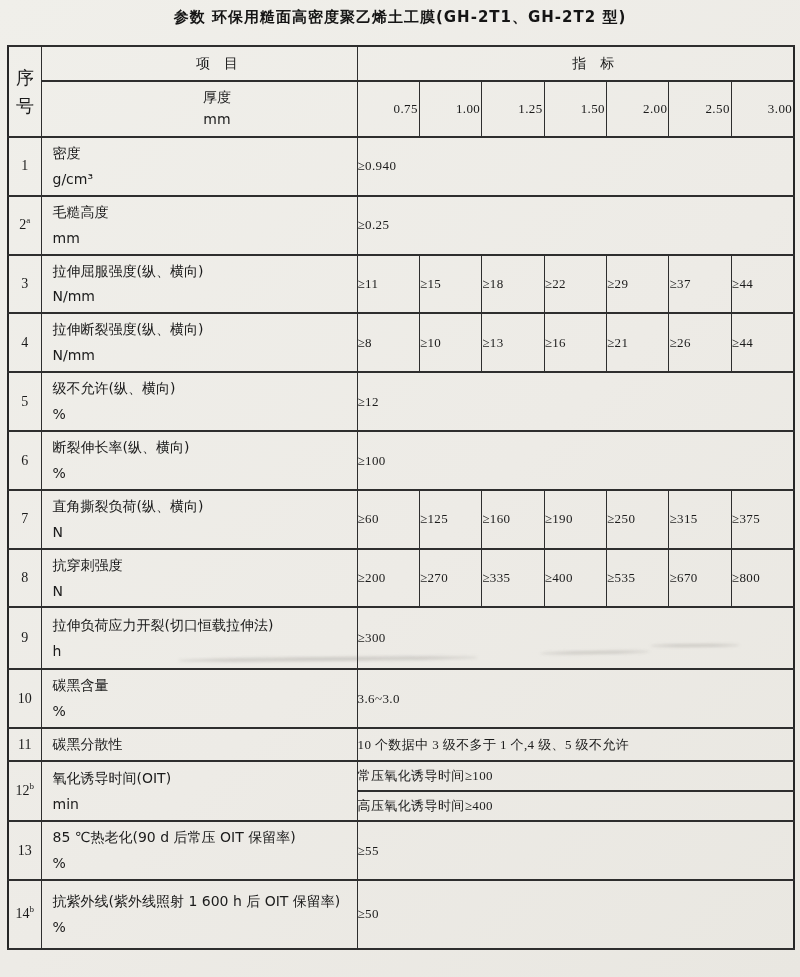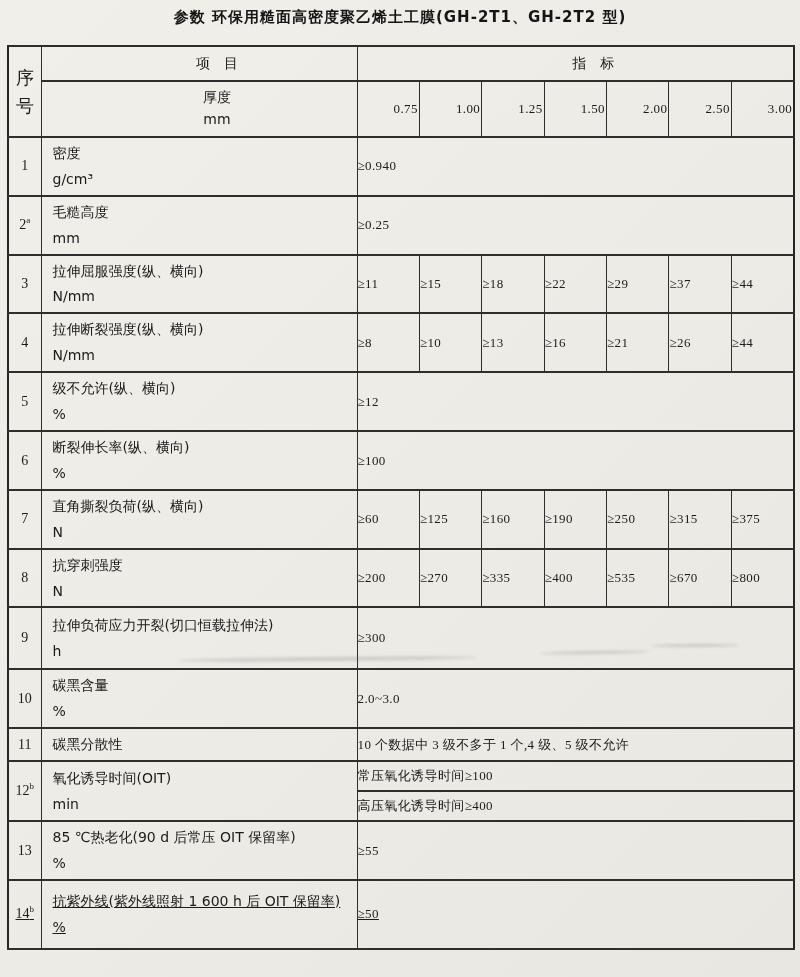--- a/index.html
+++ b/index.html
@@ -213,7 +213,7 @@
             <div class="item-name">碳黑含量</div>
             <div class="item-unit">%</div>
           </td>
-          <td class="value-cell" colspan="7">2.0~3.0</td>
+          <td class="value-cell" colspan="7">3.6~3.0</td>
         </tr>
         <tr style="height: 24px;">
           <td class="seq-cell"><span>11</span></td>

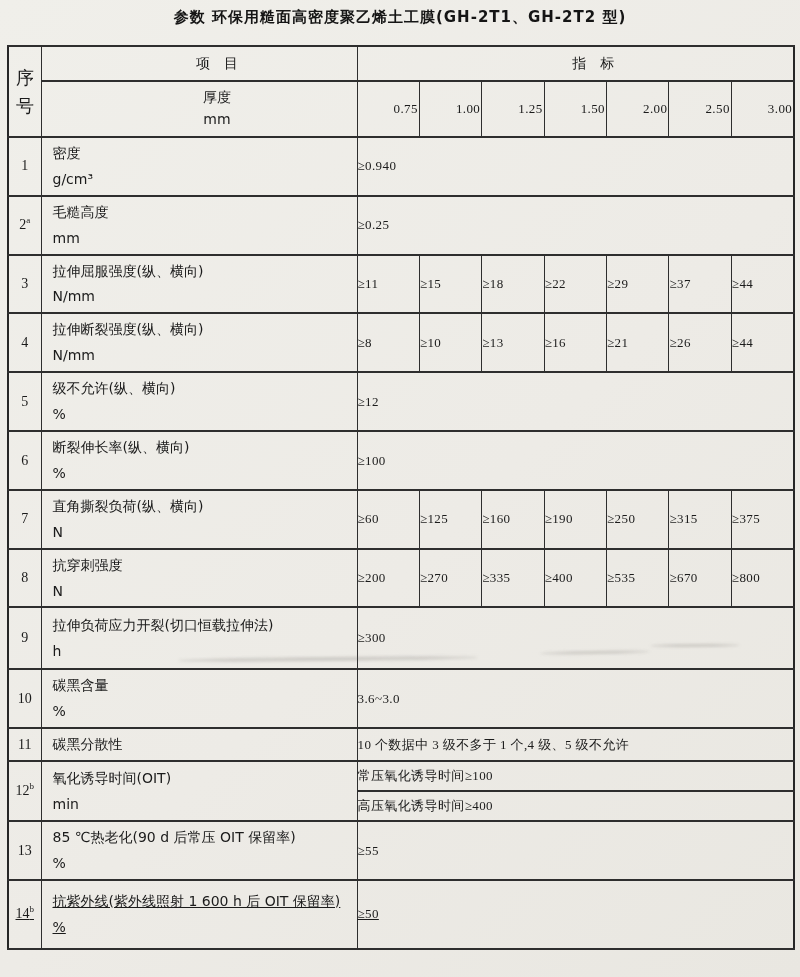--- a/index.html
+++ b/index.html
@@ -241,7 +241,7 @@
           </td>
           <td class="value-cell" colspan="7">≥55</td>
         </tr>
-        <tr style="height: 69px; text-decoration: underline;">
+        <tr style="height: 69px;">
           <td class="seq-cell"><span>14</span><sup class="fnote">b</sup></td>
           <td class="item-cell">
             <div class="item-name">抗紫外线(紫外线照射 1 600 h 后 OIT 保留率)</div>

